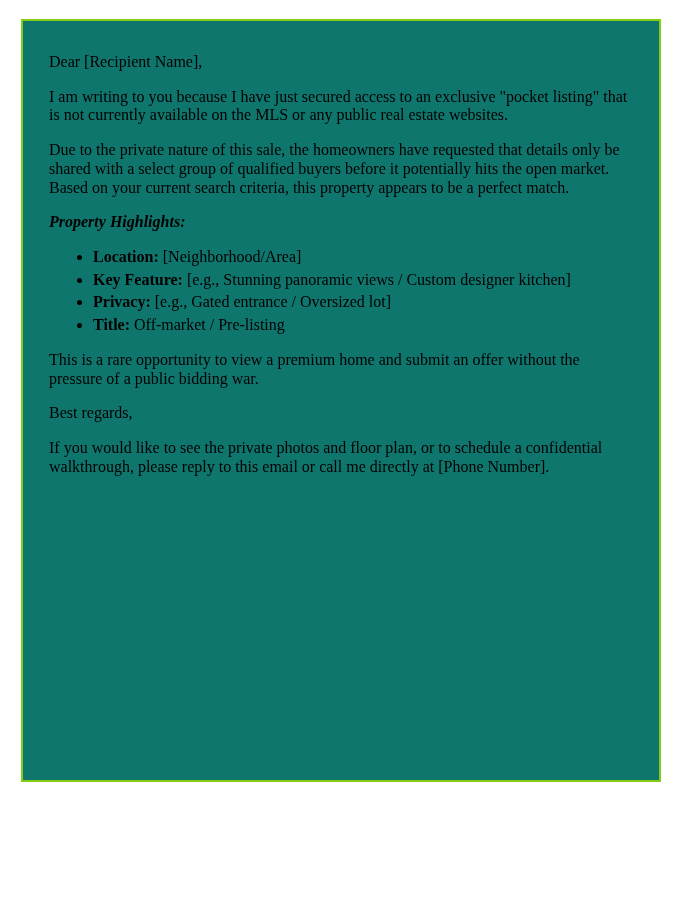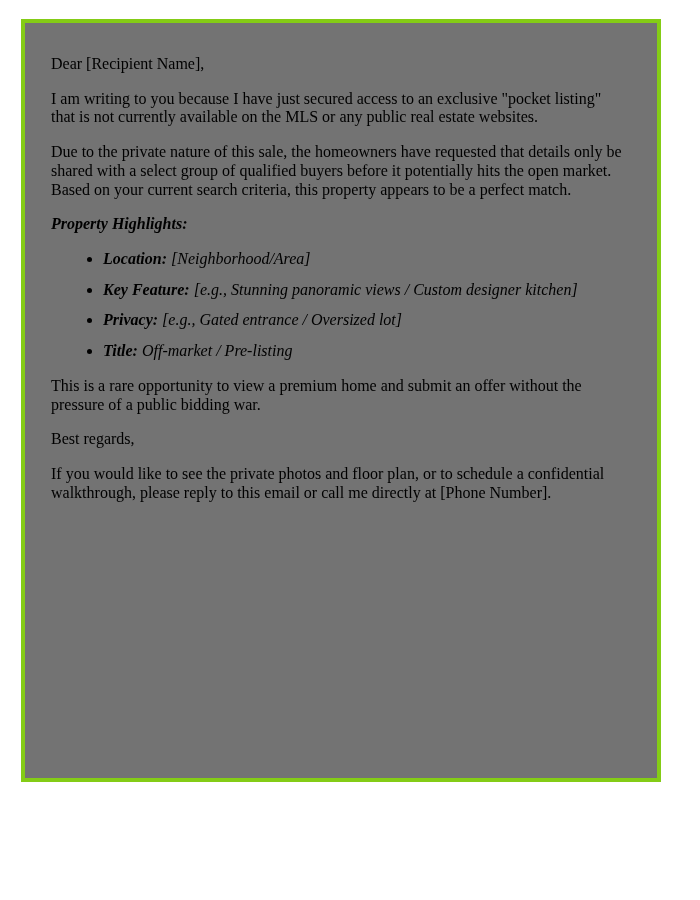--- a/index.html
+++ b/index.html
@@ -23,9 +23,9 @@
     width: 640px;
     height: 763px;
     box-sizing: border-box;
-    border: 4px solid #84cc16;
+    border: 2px solid #84cc16;
     padding: 16px 28px 16px 26px;
-    background: #737373;
+    background: #0f766e;
     overflow: hidden;
   }
   p {

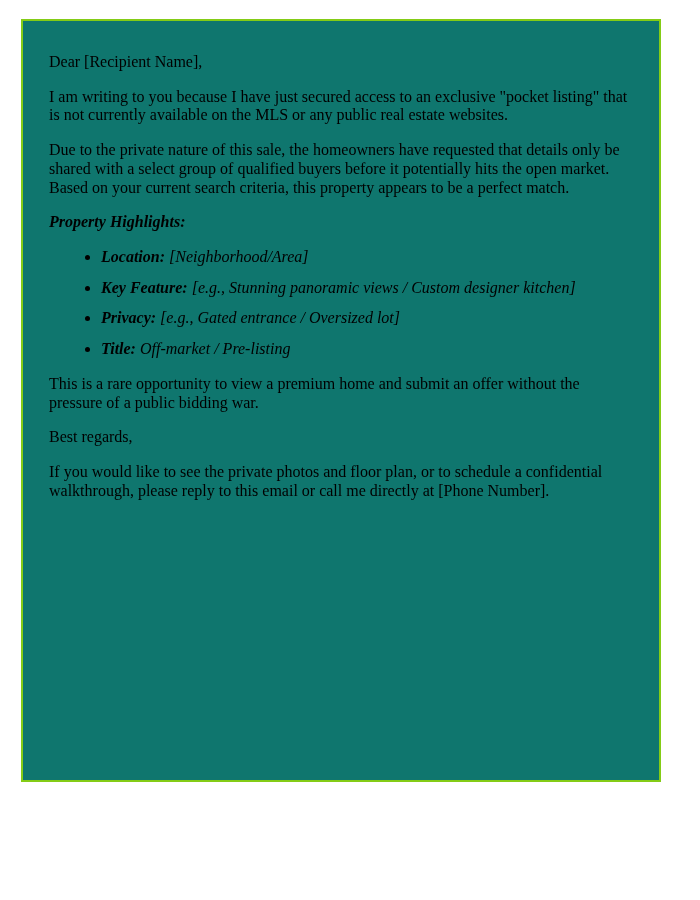--- a/index.html
+++ b/index.html
@@ -41,9 +41,8 @@
     list-style-type: disc;
   }
   ul.highlights li {
-    margin: 12px;
+    margin: 4px;
     padding: 0;
-    font-style: italic;
   }
 </style>
 </head>

